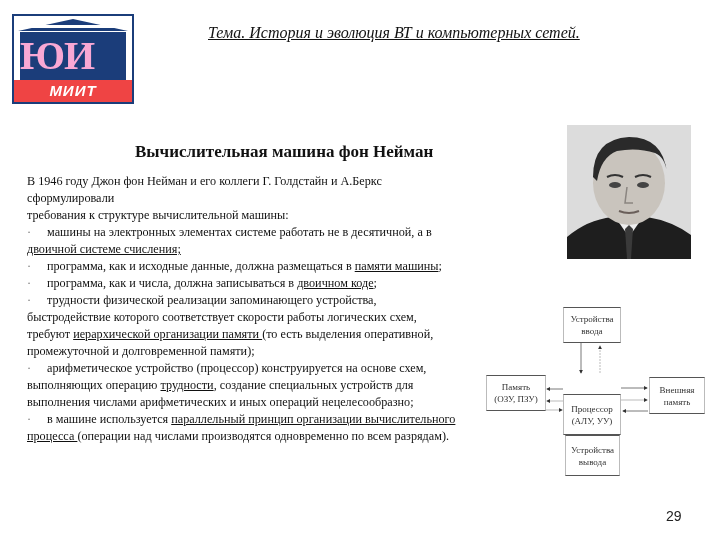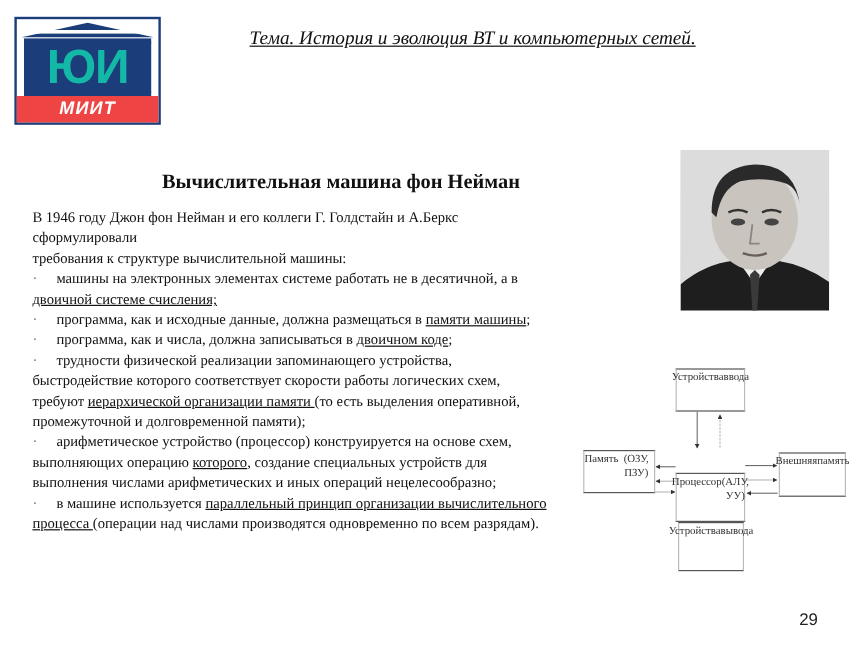--- a/index.html
+++ b/index.html
@@ -24,8 +24,8 @@
   .logo .beam { position: absolute; left: 6px; top: 16px; width: 106px; height: 4px; background: #1b3d7a; }
   .logo .letters {
     position: absolute; left: 6px; top: 19px; width: 106px; height: 42px;
-    background: #1b3d7a; color: #14b8a6; text-align: center;
-    font-family: Liberation Sans, sans-serif; font-size: 40px; line-height: 42px; letter-spacing: -1px;
+    background: #1b3d7a; color: #f9a8d4; text-align: left;
+    font-family: Liberation Serif, serif; font-size: 40px; line-height: 42px; letter-spacing: -1px;
     font-weight: bold;
   }
   .logo .base { position: absolute; left: 6px; top: 60px; width: 106px; height: 4px; background: #1b3d7a; }

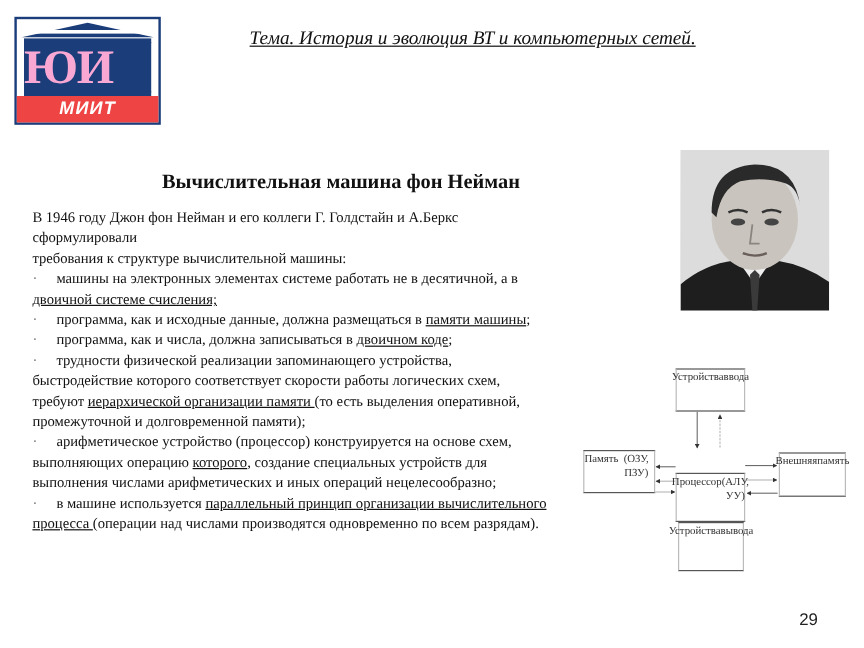--- a/index.html
+++ b/index.html
@@ -59,7 +59,7 @@
   .dbox {
     position: absolute; border: 1px solid #555; border-left-color: #bbb; border-right-color: #bbb;
     background: #fff; text-align: center; font-size: 9px; line-height: 12px; color: #333;
-    display: flex; flex-direction: row; justify-content: center; box-sizing: border-box;
+    display: flex; flex-direction: column; justify-content: center; box-sizing: border-box;
   }
   .page-number {
     position: absolute; left: 666px; top: 508px;

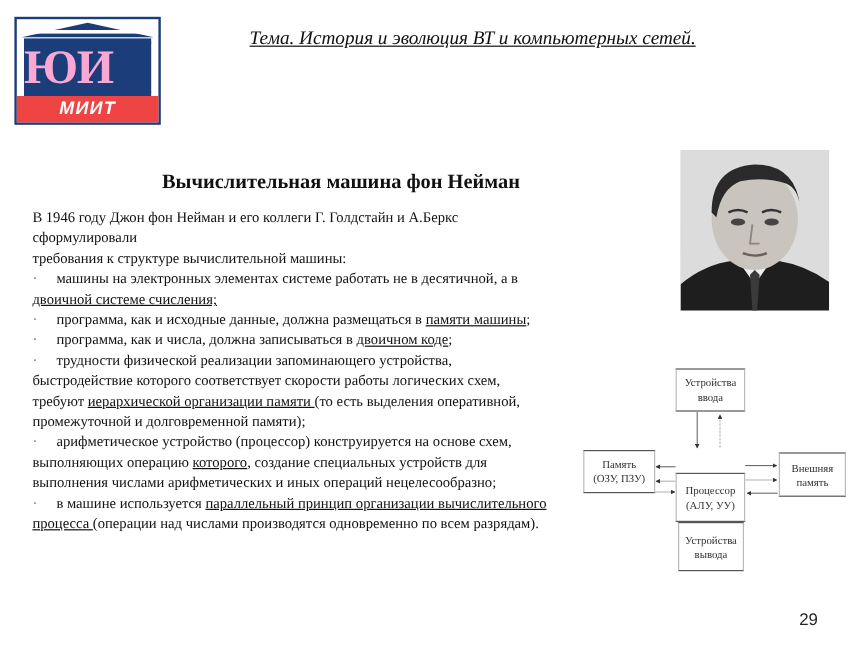--- a/index.html
+++ b/index.html
@@ -91,7 +91,7 @@
   <p><span class="bullet">·</span><span>программа, как и исходные данные, должна размещаться в </span><u>памяти машины</u><span>;</span></p>
   <p><span class="bullet">·</span><span>программа, как и числа, должна записываться в </span><u>двоичном коде</u><span>;</span></p>
   <p><span class="bullet">·</span><span>трудности физической реализации запоминающего устройства, быстродействие которого соответствует скорости работы логических схем, требуют </span><u>иерархической организации памяти </u><span>(то есть выделения оперативной, промежуточной и долговременной памяти);</span></p>
-  <p><span class="bullet">·</span><span>арифметическое устройство (процессор) конструируется на основе схем, выполняющих операцию </span><u>которого</u><span>, создание специальных устройств для выполнения числами арифметических и иных операций нецелесообразно;</span></p>
+  <p><span class="bullet">·</span><span>арифметическое устройство (процессор) конструируется на основе схем, выполняющих операцию </span><u>трудности</u><span>, создание специальных устройств для выполнения числами арифметических и иных операций нецелесообразно;</span></p>
   <p><span class="bullet">·</span><span>в машине используется </span><u>параллельный принцип организации вычислительного процесса </u><span>(операции над числами производятся одновременно по всем разрядам).</span></p>
 </div>
 

